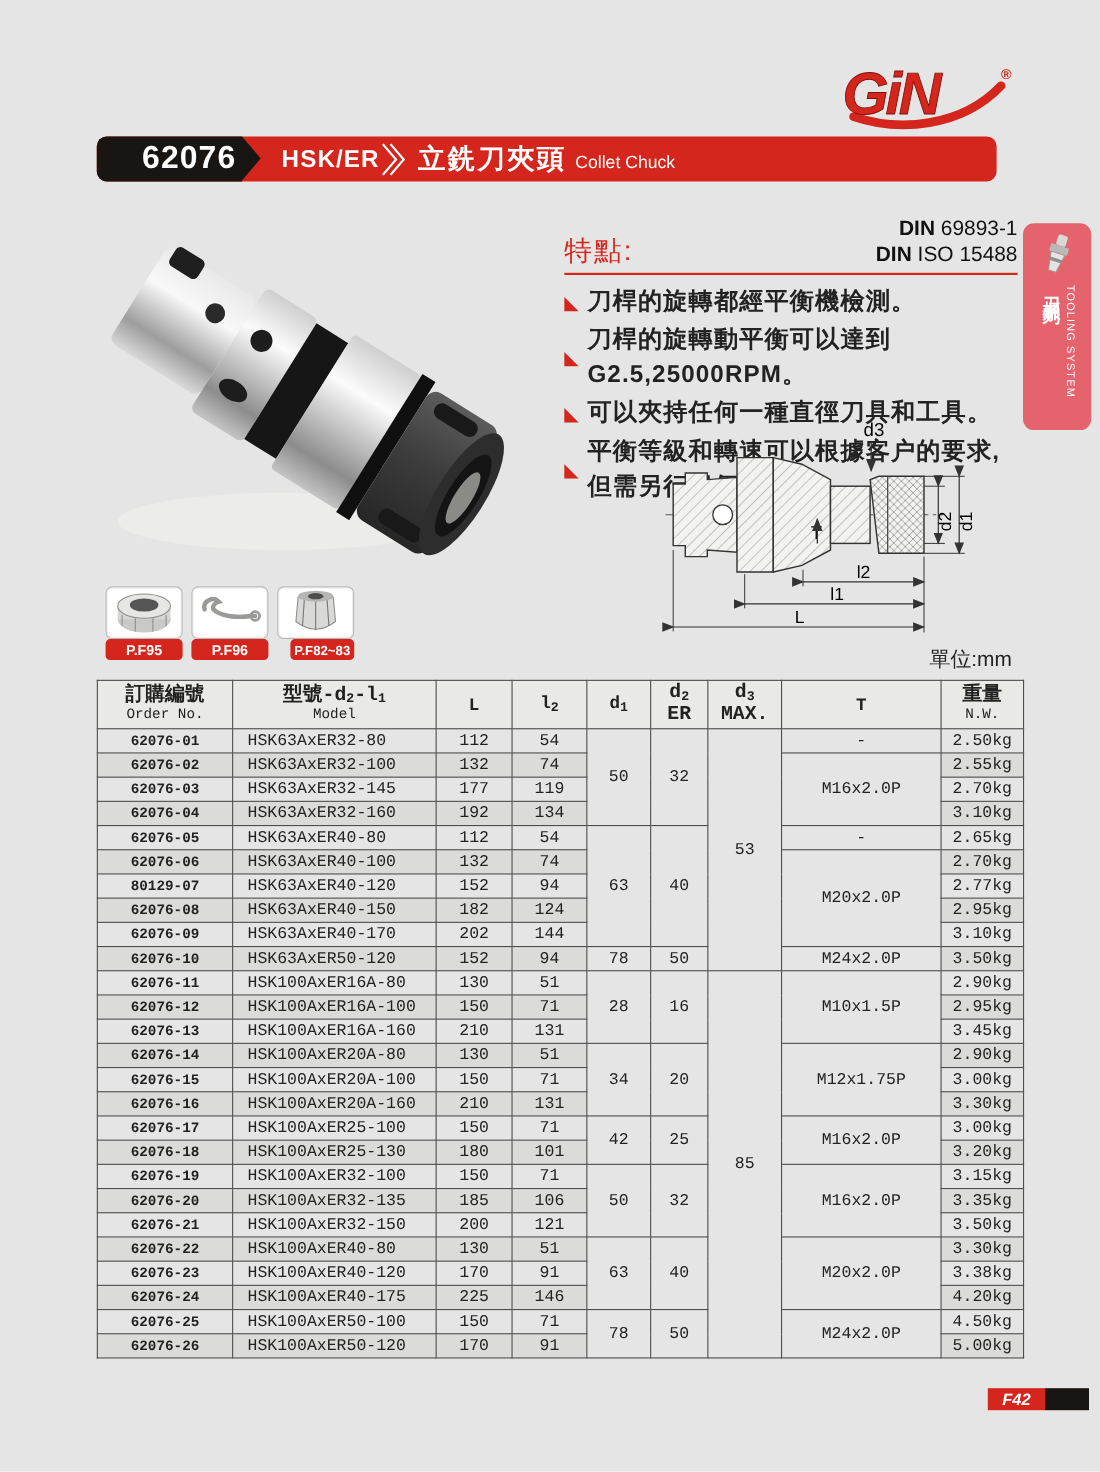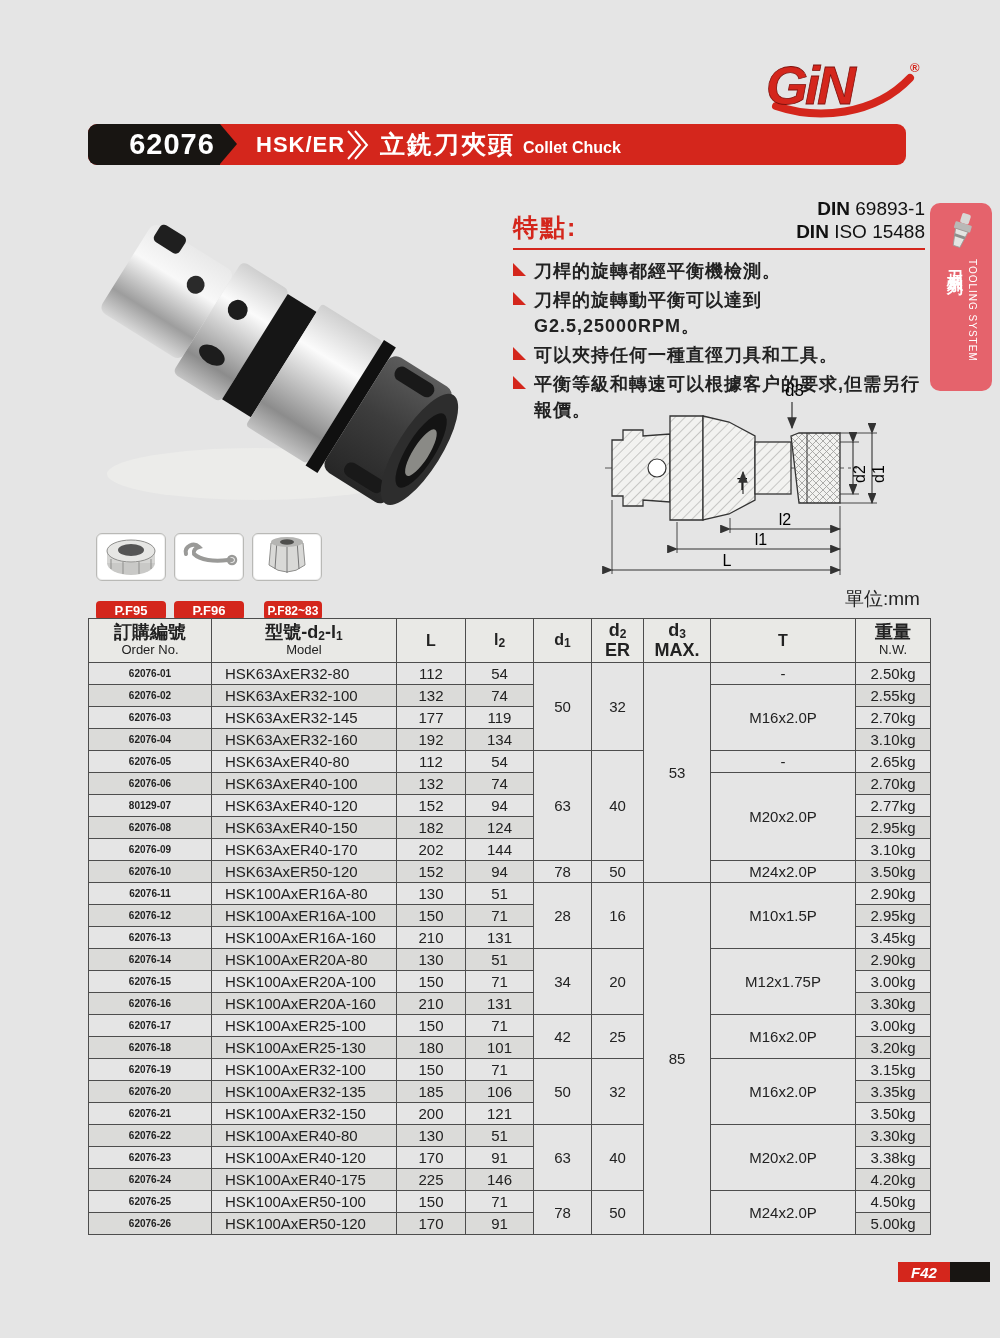--- a/index.html
+++ b/index.html
@@ -26,7 +26,7 @@
   .hd-series{position:absolute;left:168px;color:#fff;font-size:22px;font-weight:bold;letter-spacing:1px;}
   .hd-chev{position:absolute;left:256px;top:5px;}
   .hd-title{position:absolute;left:292px;color:#fff;font-size:25px;font-weight:bold;letter-spacing:2px;}
-  .hd-sub{font-size:16px;font-weight:bold;letter-spacing:0;margin-left:8px;}
+  .hd-sub{font-size:16px;font-weight:normal;letter-spacing:0;margin-left:8px;}
 
   
   .features{position:absolute;left:513px;top:198px;width:412px;}

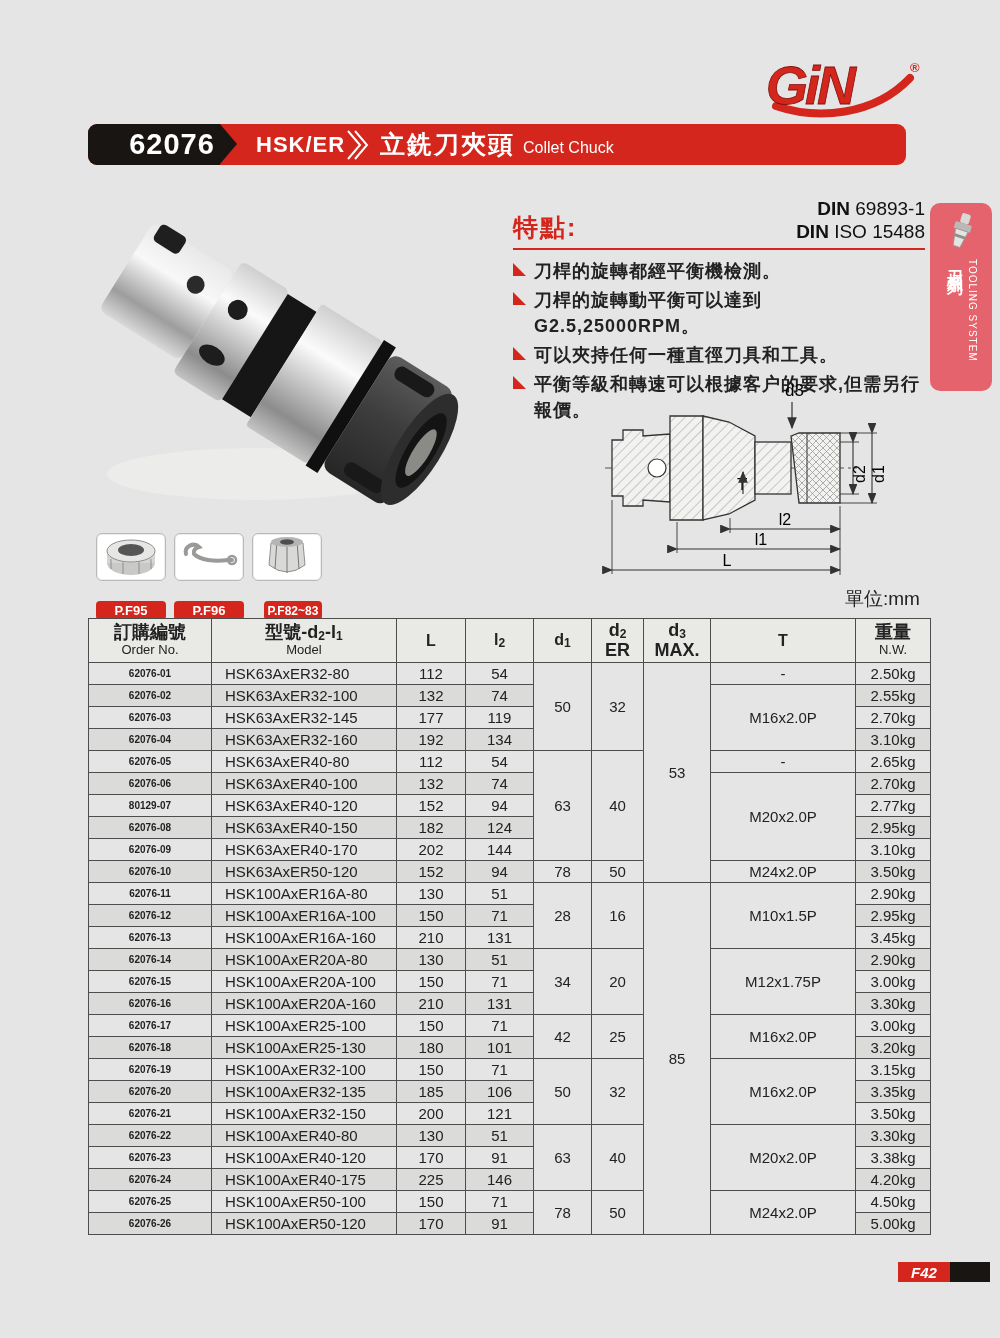--- a/index.html
+++ b/index.html
@@ -32,7 +32,7 @@
   .features{position:absolute;left:513px;top:198px;width:412px;}
   .feat-top{display:flex;justify-content:space-between;align-items:flex-end;
     border-bottom:2px solid var(--red);padding-bottom:4px;}
-  .feat-head{color:var(--red);font-size:25px;font-weight:bold;letter-spacing:2px;}
+  .feat-head{color:var(--red);font-size:25px;font-weight:normal;letter-spacing:2px;}
   .din{ text-align:right;font-size:19px;line-height:1.2;color:#111;}
   .din b{font-weight:bold;}
   .bullets{list-style:none;margin-top:8px;}

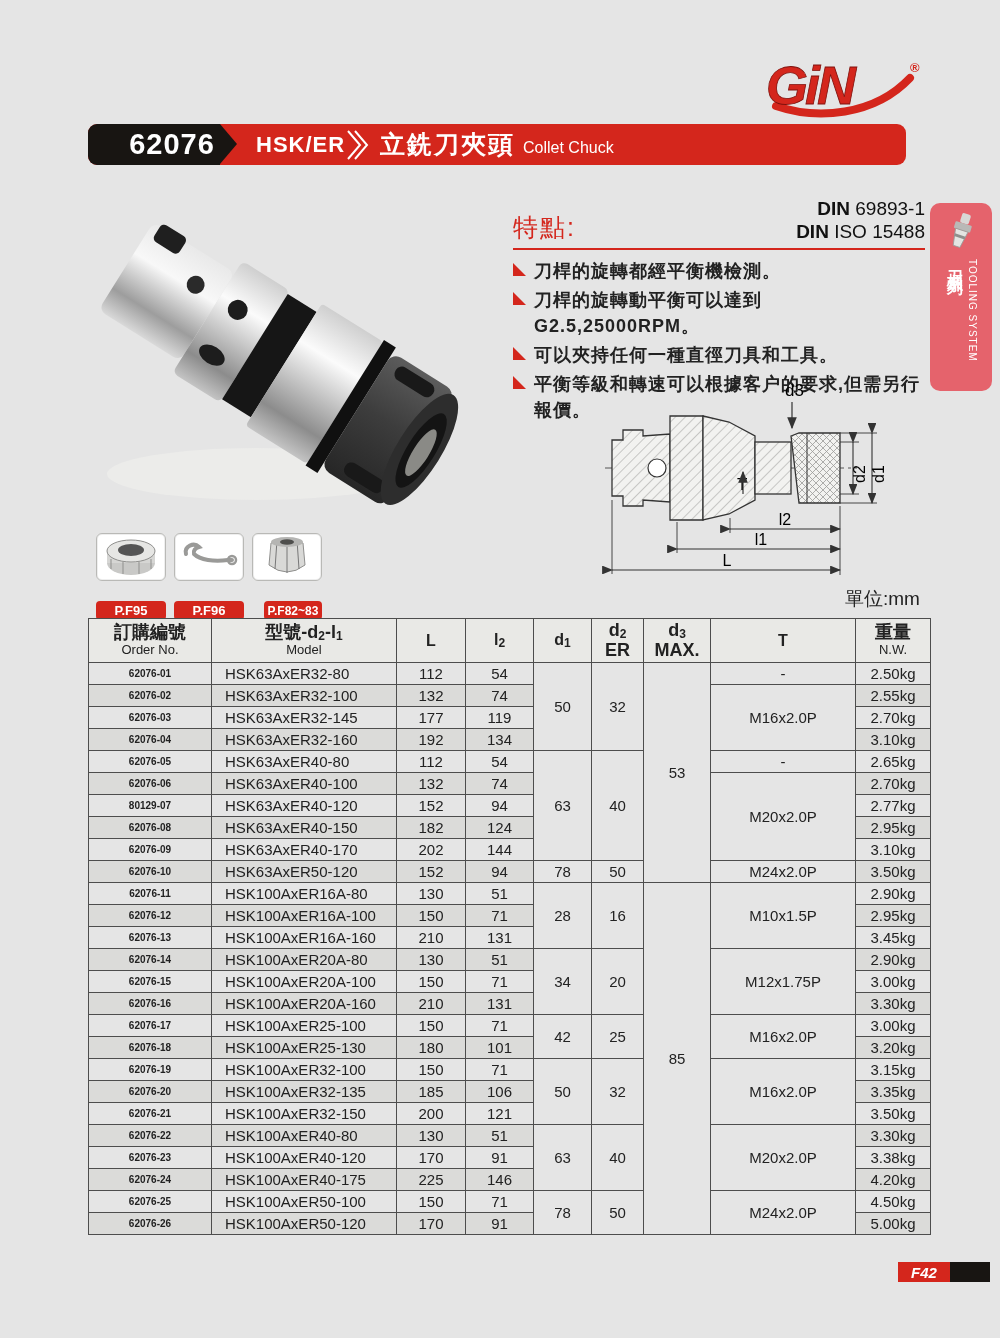--- a/index.html
+++ b/index.html
@@ -36,7 +36,7 @@
   .din{ text-align:right;font-size:19px;line-height:1.2;color:#111;}
   .din b{font-weight:bold;}
   .bullets{list-style:none;margin-top:8px;}
-  .bullets li{display:flex;align-items:flex-start;gap:8px;font-size:18px;
+  .bullets li{display:flex;align-items:center;gap:8px;font-size:22px;
     line-height:1.45;letter-spacing:1px;margin-bottom:3px;font-weight:bold;color:#222;}
   .tri{flex:0 0 auto;width:0;height:0;margin-top:5px;
     border-bottom:13px solid var(--red);border-right:13px solid transparent;}

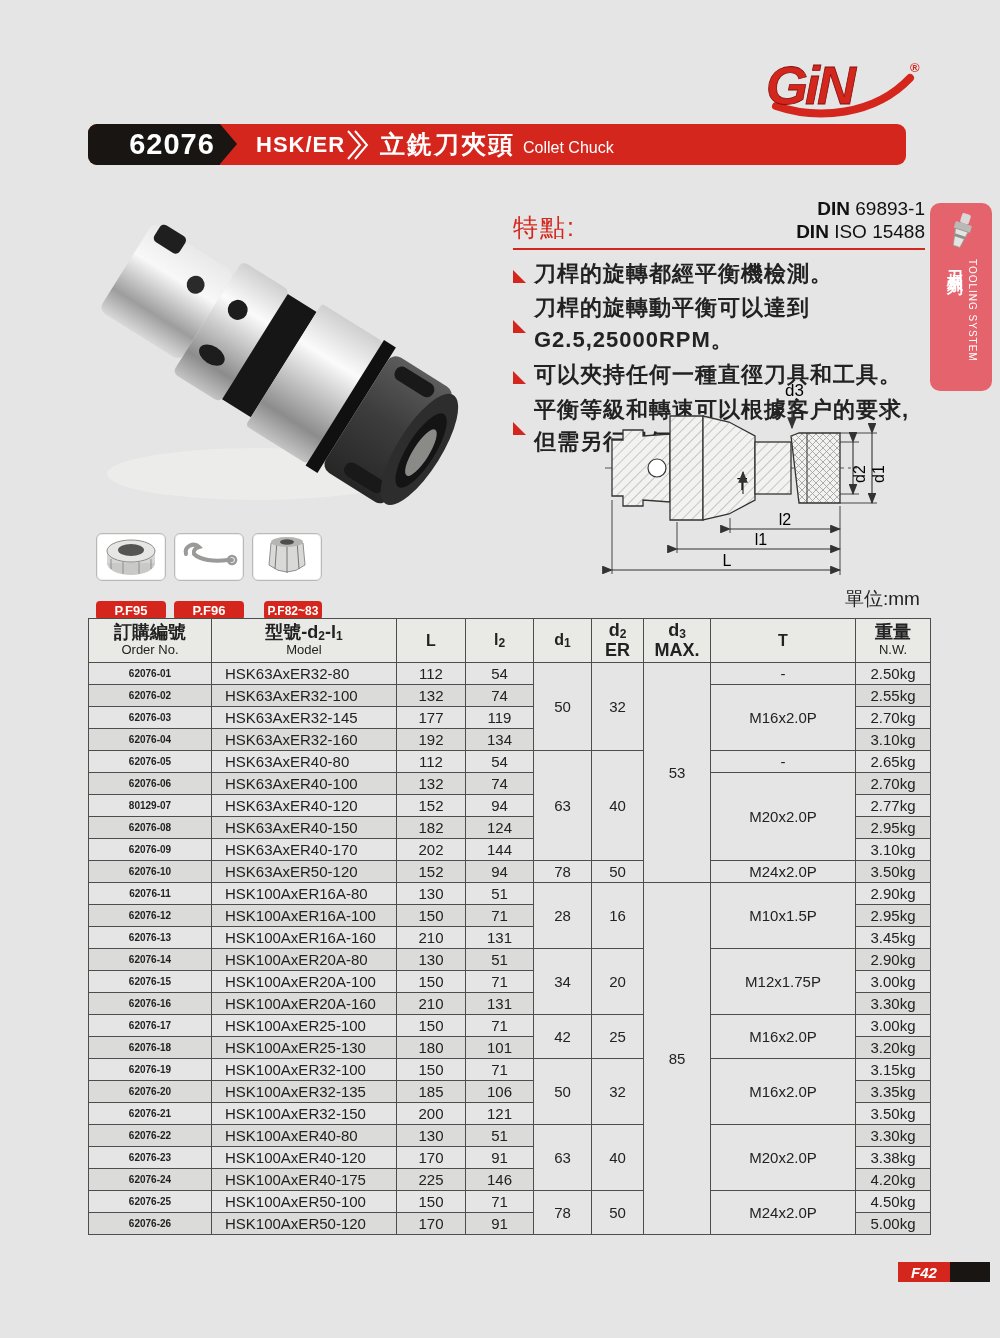--- a/index.html
+++ b/index.html
@@ -50,7 +50,7 @@
 
   
   .refs{position:absolute;left:96px;top:533px;display:flex;gap:8px;}
-  .ref{display:flex;flex-direction:column;align-items:stretch;gap:20px;}
+  .ref{display:flex;flex-direction:column;align-items:stretch;gap:0;}
   .ref-box{width:70px;height:48px;background:#fff;border:1px solid #b9b9b6;border-radius:6px;
     display:flex;align-items:center;justify-content:center;box-shadow:0 0 0 1px #eee inset;}
   .ref-label{height:19px;background:var(--red);border-radius:4px;color:#fff;

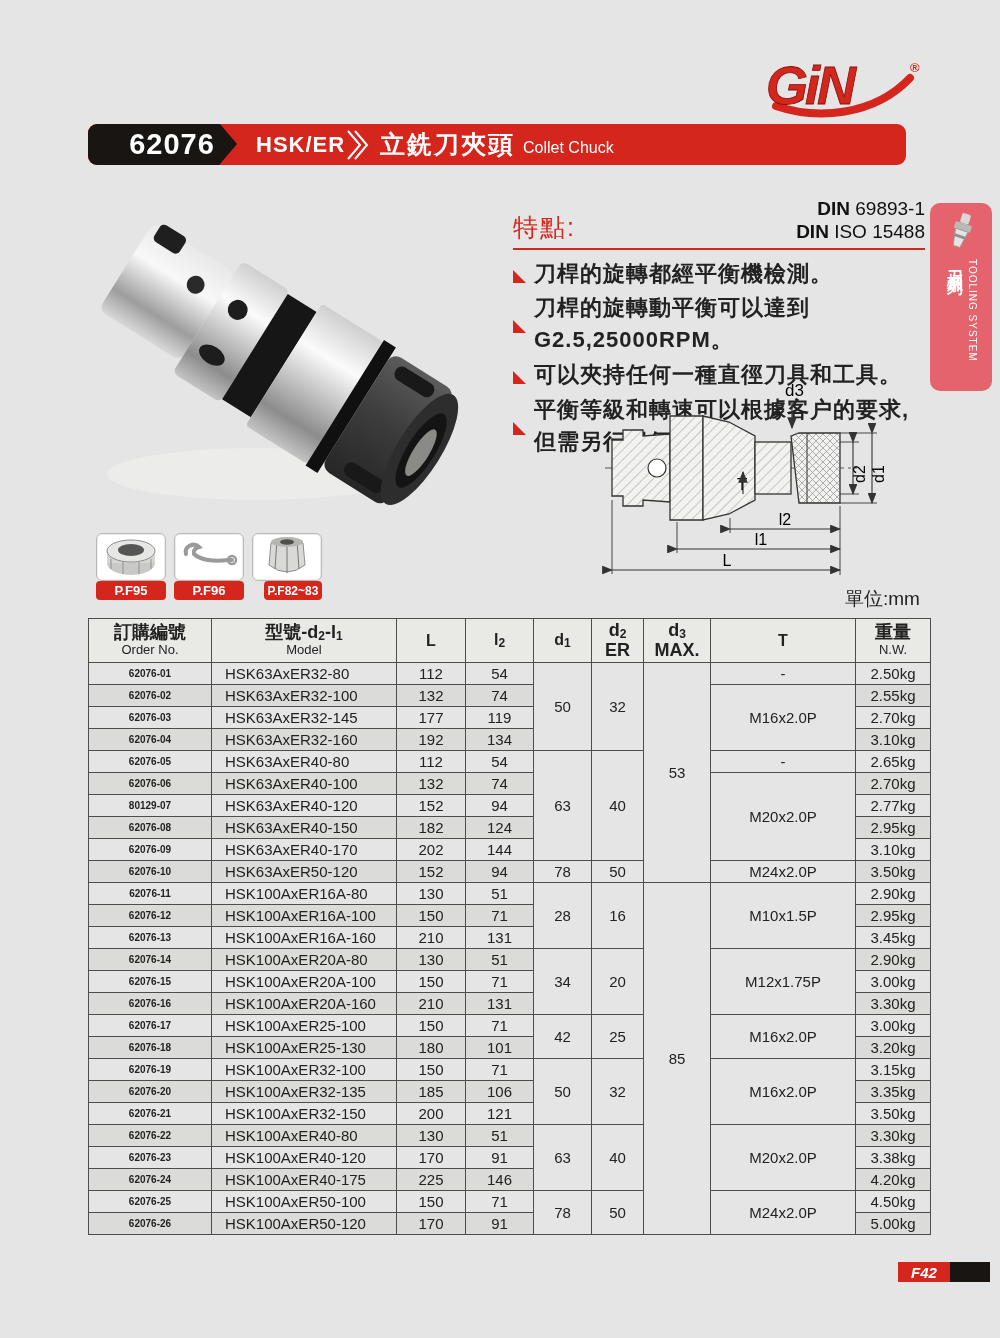--- a/index.html
+++ b/index.html
@@ -60,7 +60,7 @@
   .unit{position:absolute;left:845px;top:586px;font-size:19px;color:#222;}
 
   
-  .spec{position:absolute;left:88px;top:618px;border-collapse:collapse;table-layout:fixed;width:842px;}
+  .spec{position:absolute;left:88px;top:618px;border-collapse:collapse;table-layout:fixed;width:842px;font-family:Liberation Mono, monospace;}
   .spec th,.spec td{border:1px solid var(--line);text-align:center;vertical-align:middle;
     font-size:16px;color:#222;overflow:hidden;white-space:nowrap;}
   .spec thead th{background:var(--headbg);height:44px;font-weight:bold;}

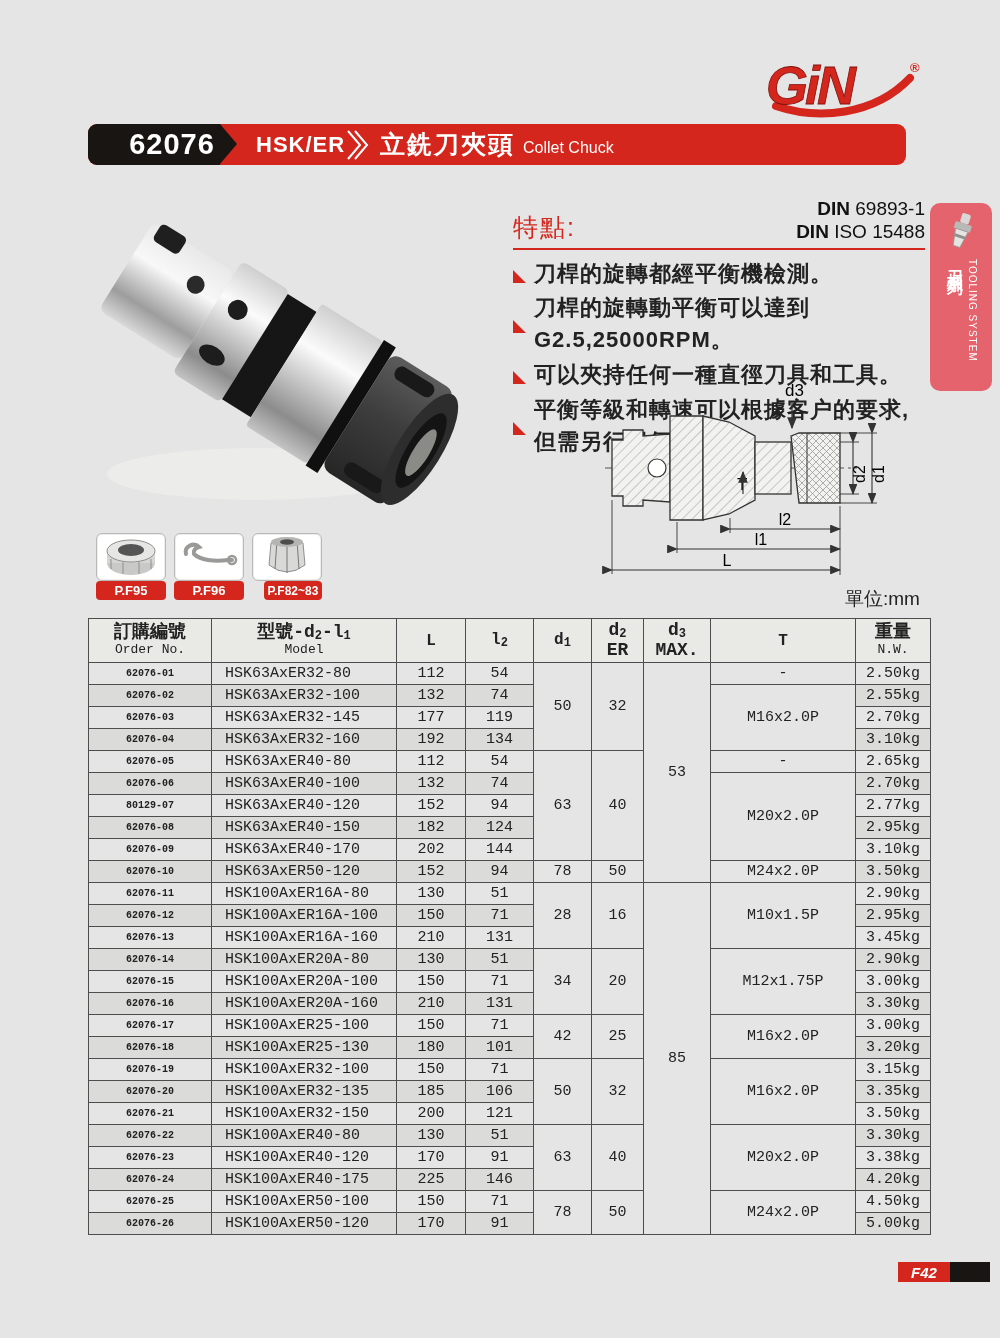--- a/index.html
+++ b/index.html
@@ -69,7 +69,7 @@
   .h-big{font-size:19px;}
   .sub{font-size:12px;vertical-align:-2px;}
   .spec tbody tr{height:22px;}
-  .spec td.c-order{font-weight:bold;font-size:10px;}
+  .spec td.c-order{font-weight:bold;font-size:13px;}
   .spec td.c-model{text-align:left;padding-left:13px;font-size:15px;}
   .spec td.c-num{font-size:15px;}
   .spec tbody tr.band td.plain{background:var(--band);}

